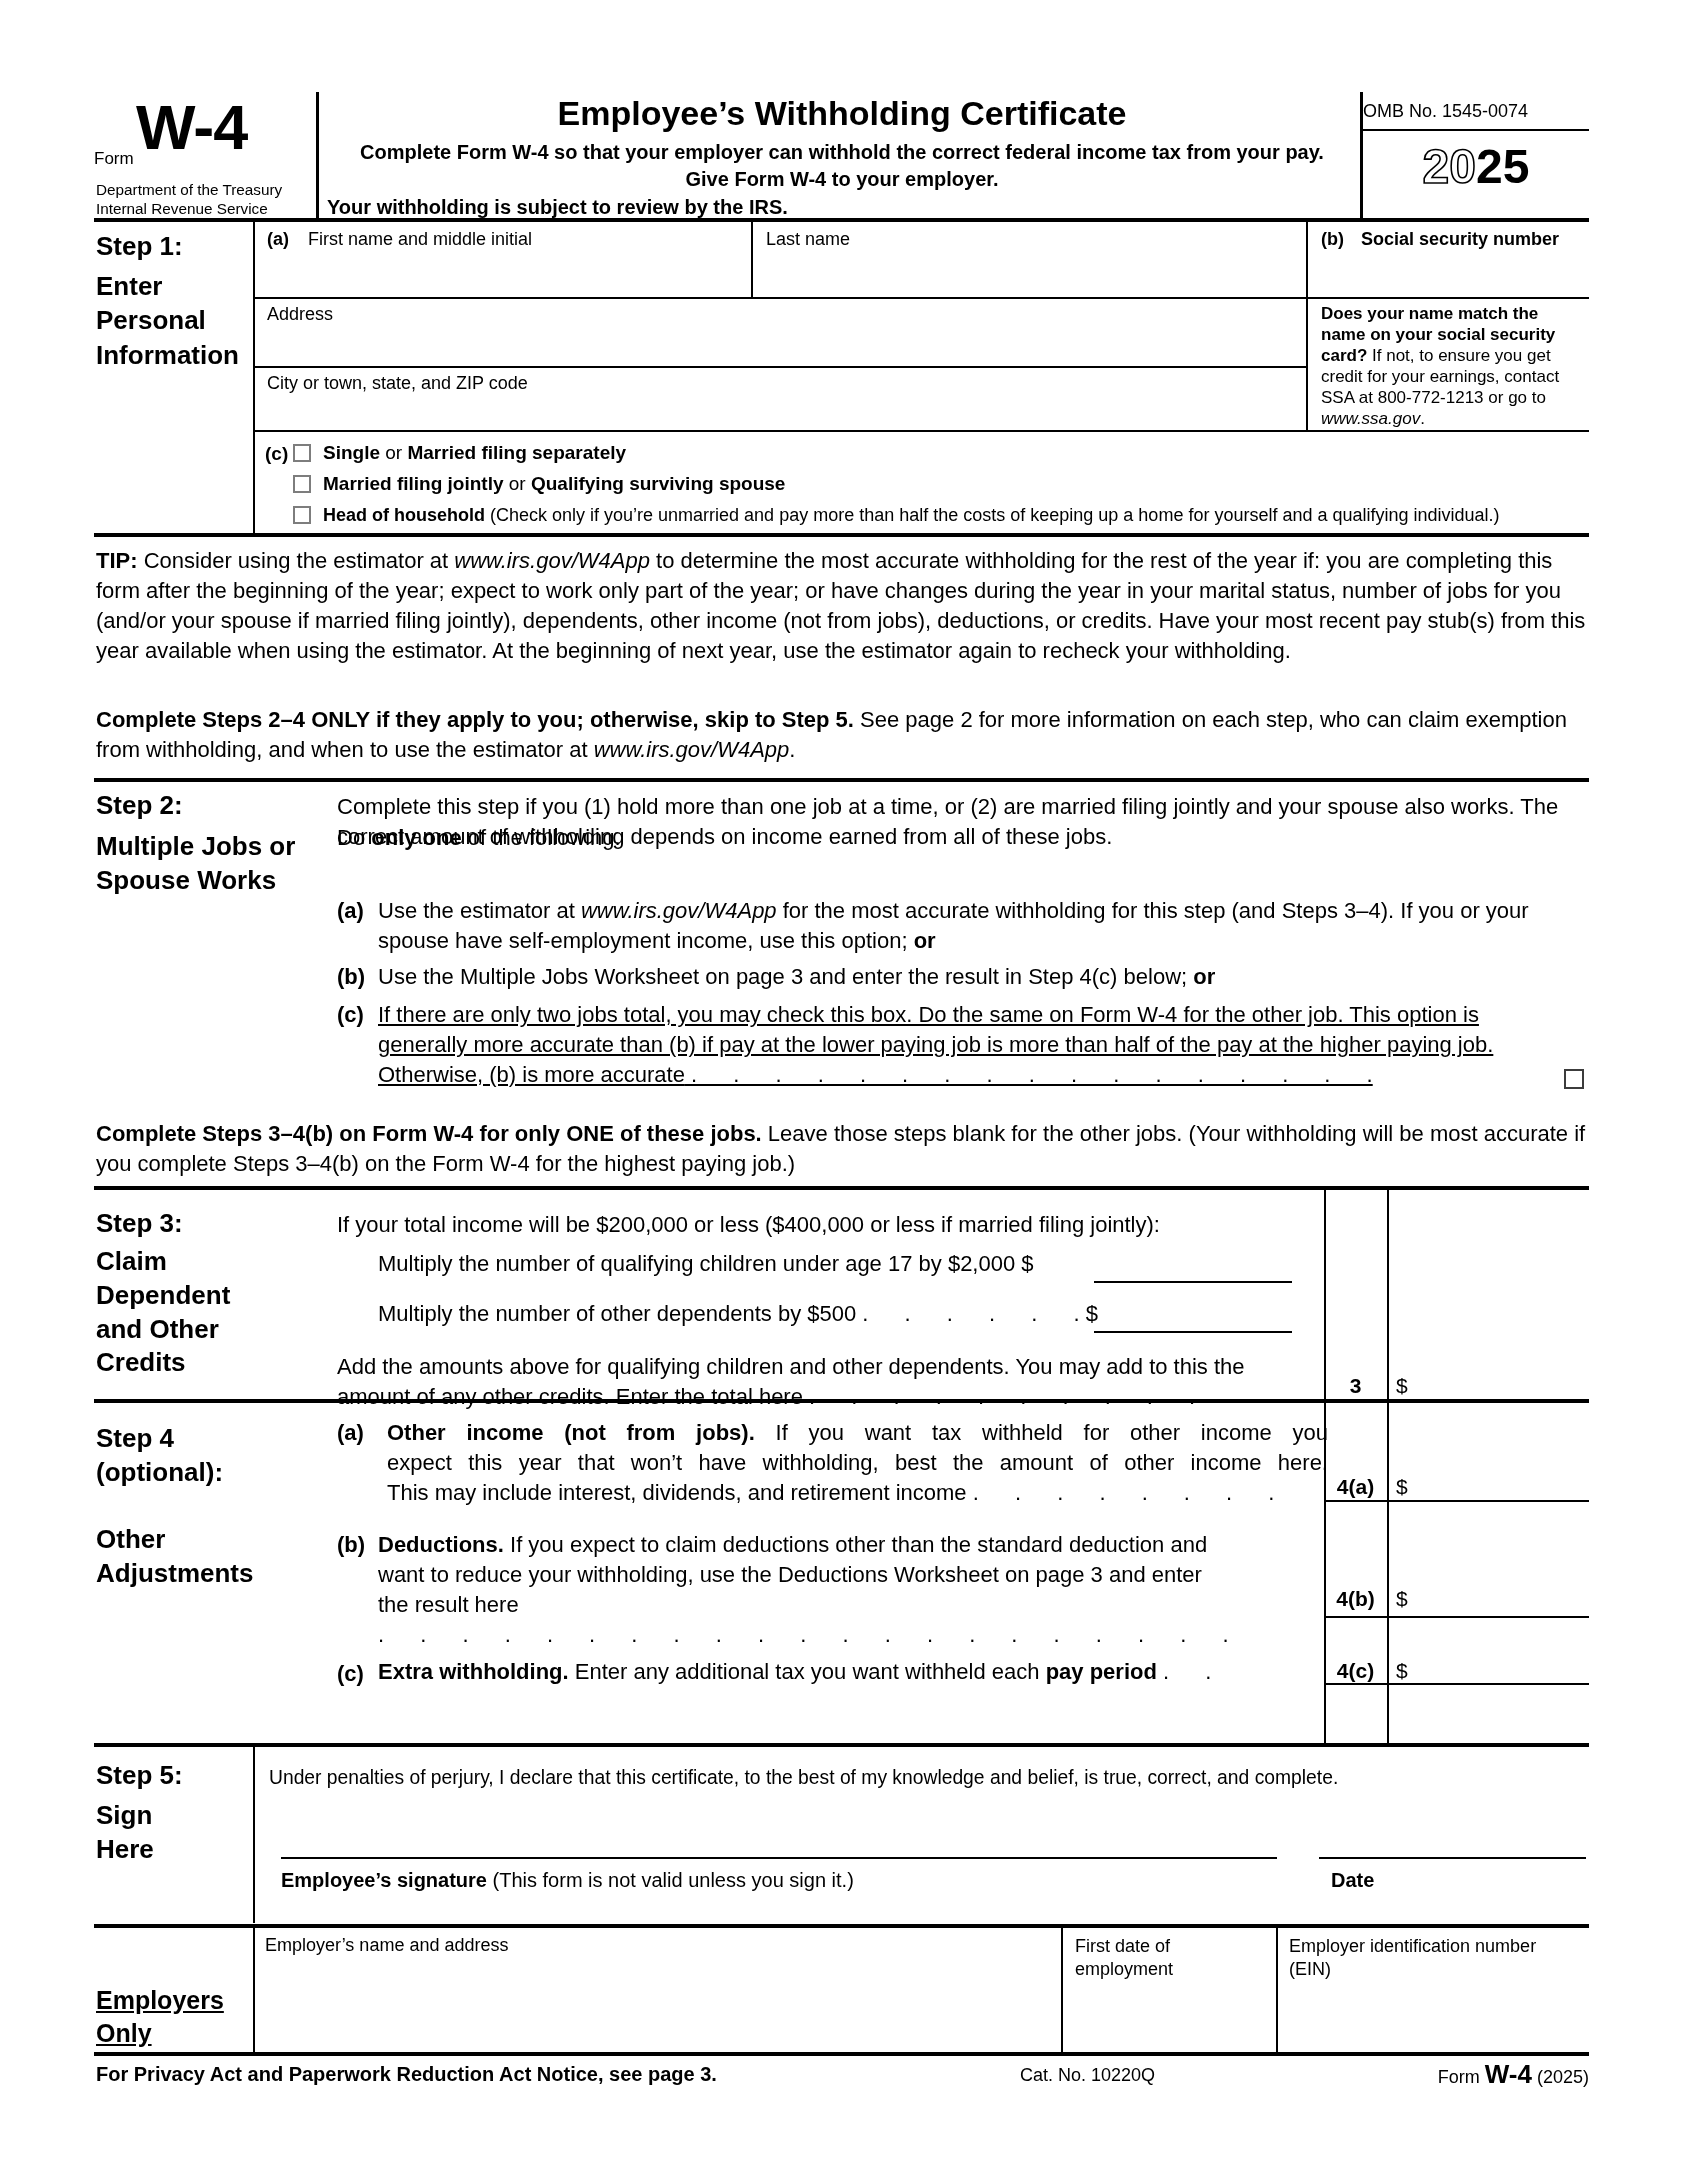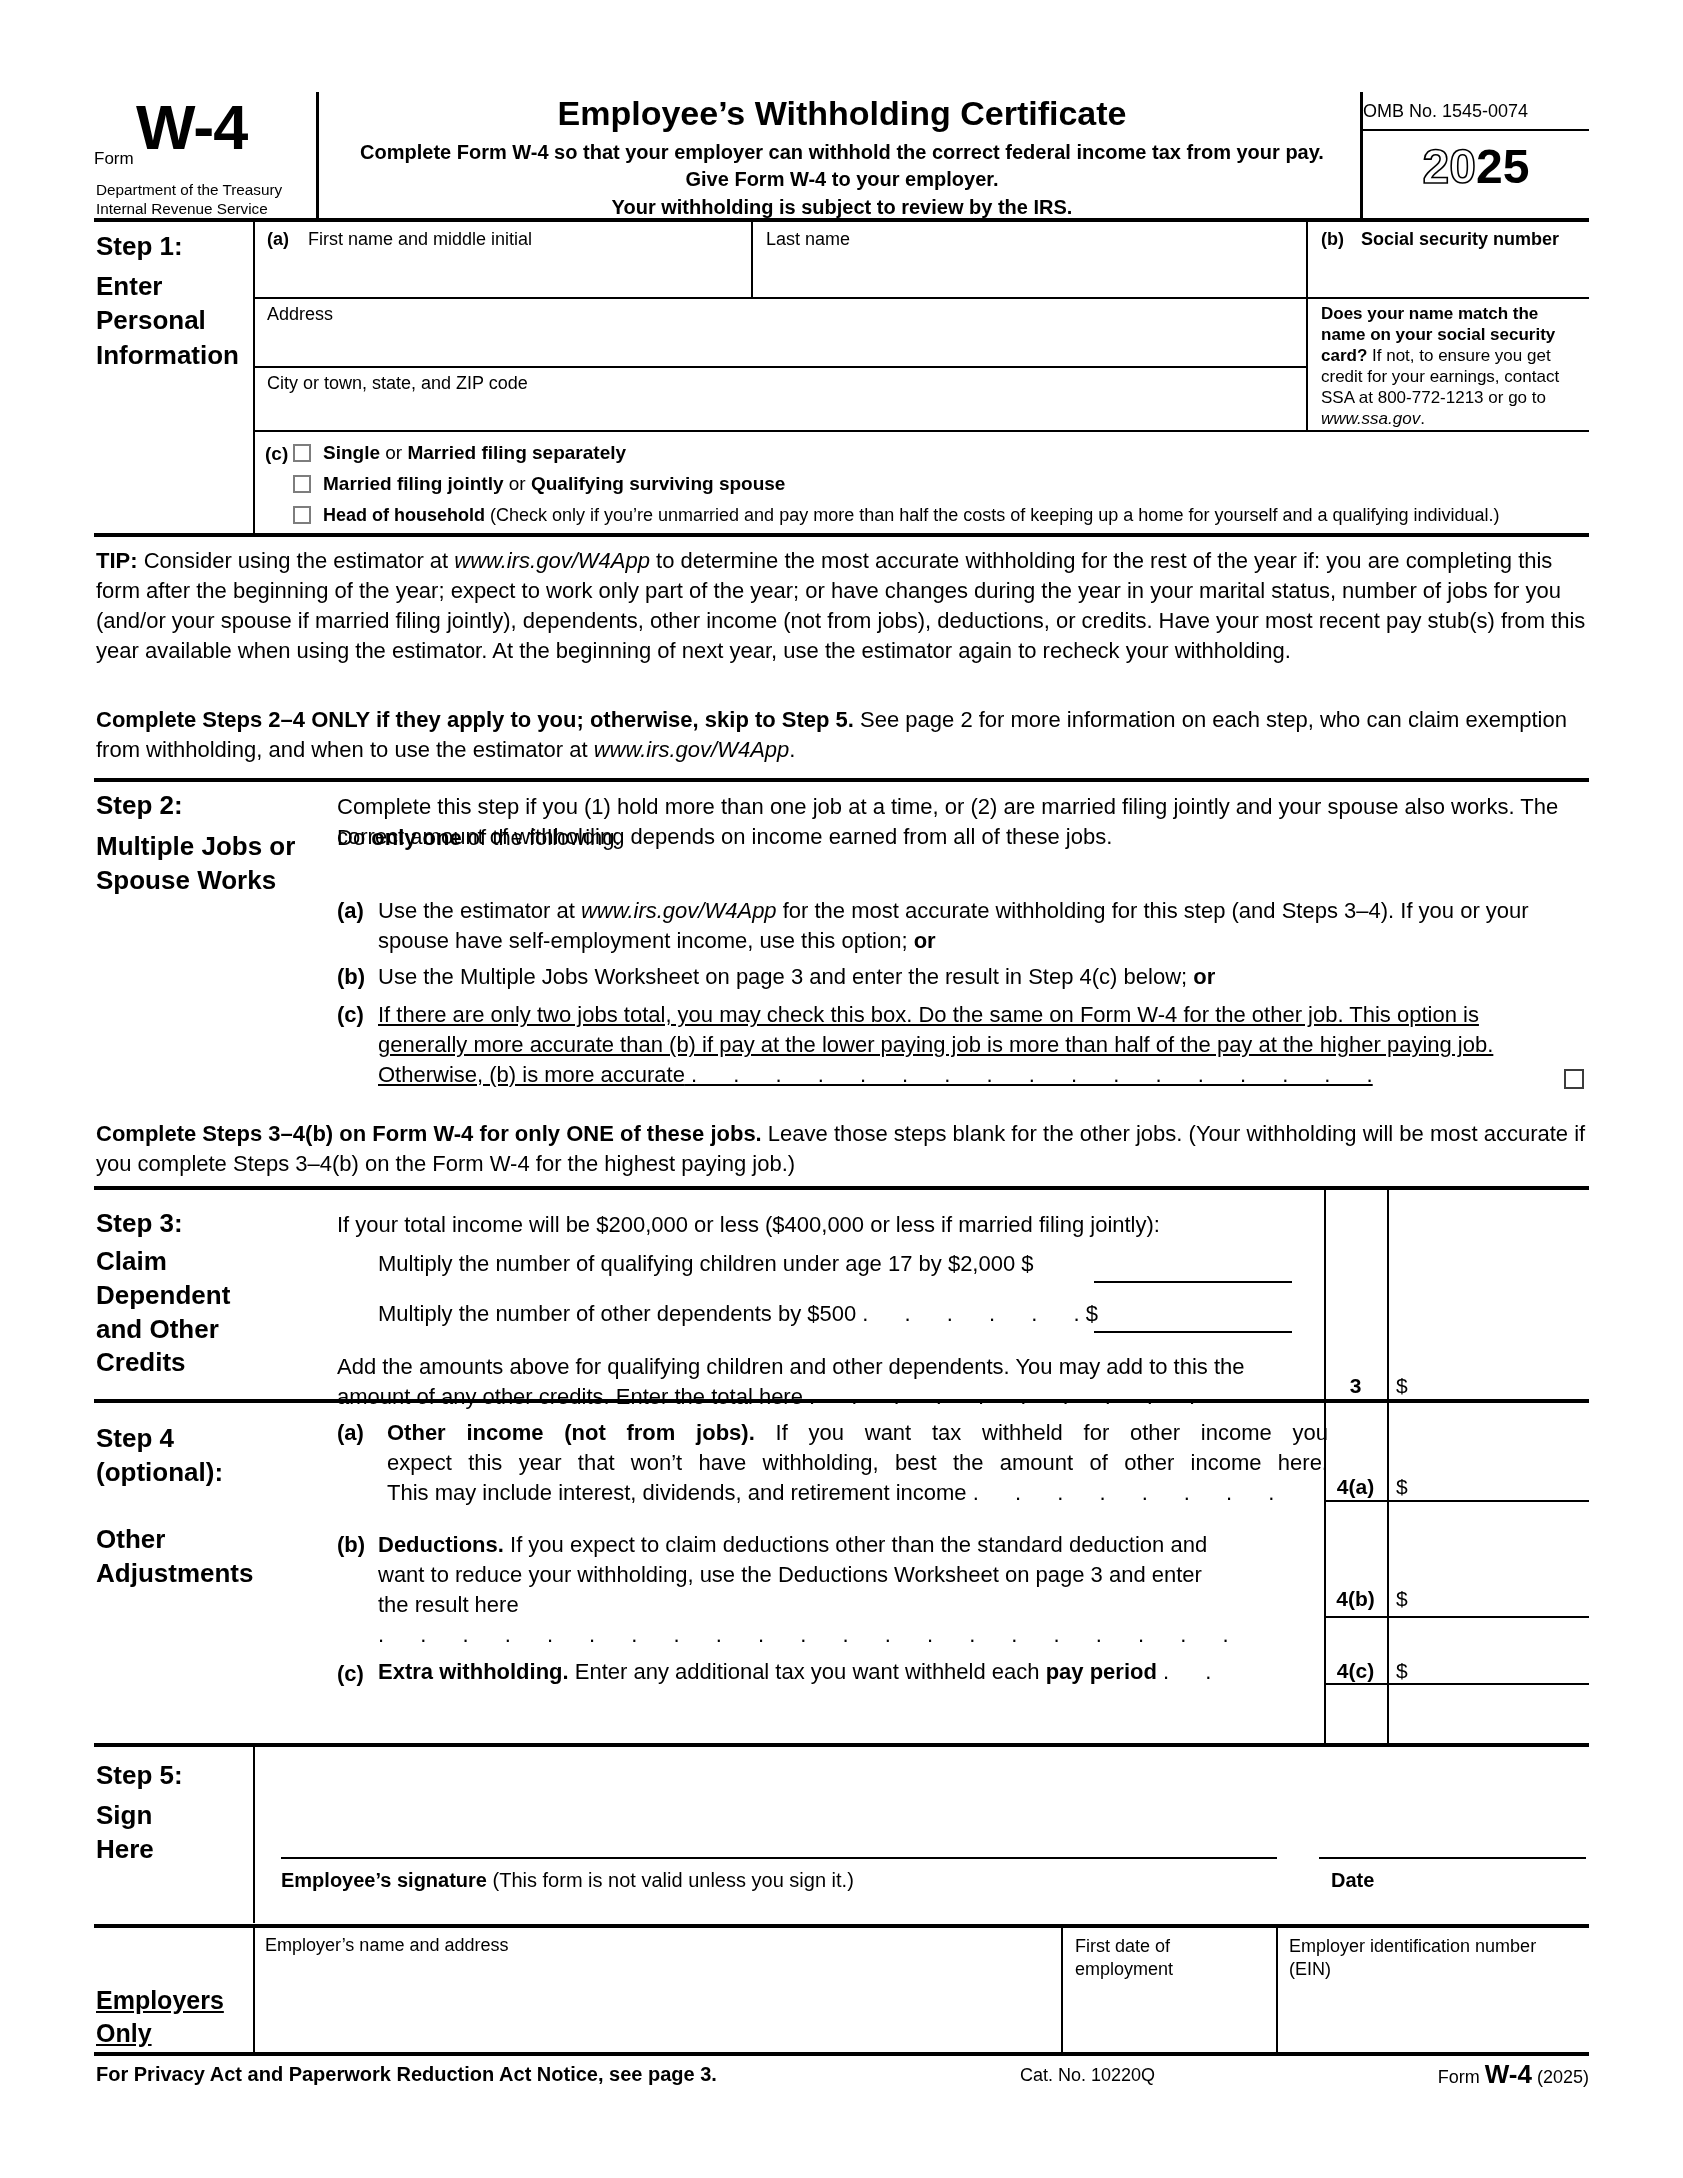--- a/index.html
+++ b/index.html
@@ -43,7 +43,7 @@
   <div class="abs b" style="left:327px; top:94px; width:1030px; text-align:center; font-size:34px;">Employee’s Withholding Certificate</div>
   <div class="abs b" style="left:327px; top:141px; width:1030px; text-align:center; font-size:20px;">Complete Form W-4 so that your employer can withhold the correct federal income tax from your pay.</div>
   <div class="abs b" style="left:327px; top:168px; width:1030px; text-align:center; font-size:20px;">Give Form W-4 to your employer.</div>
-  <div class="abs b" style="left:327px; top:196px; width:1030px; text-align:center; font-size:20px;">Your withholding is subject to review by the IRS.</div>
+  <div class="abs b" style="left:327px; top:196px; width:1030px; font-size:20px;">Your withholding is subject to review by the IRS.</div>
 
   <div class="vl" style="left:1360px; top:92px; height:128px; width:3px;"></div>
   <div class="abs" style="left:1363px; top:101px; width:226px; text-align:left; font-size:18px;">OMB No. 1545-0074</div>

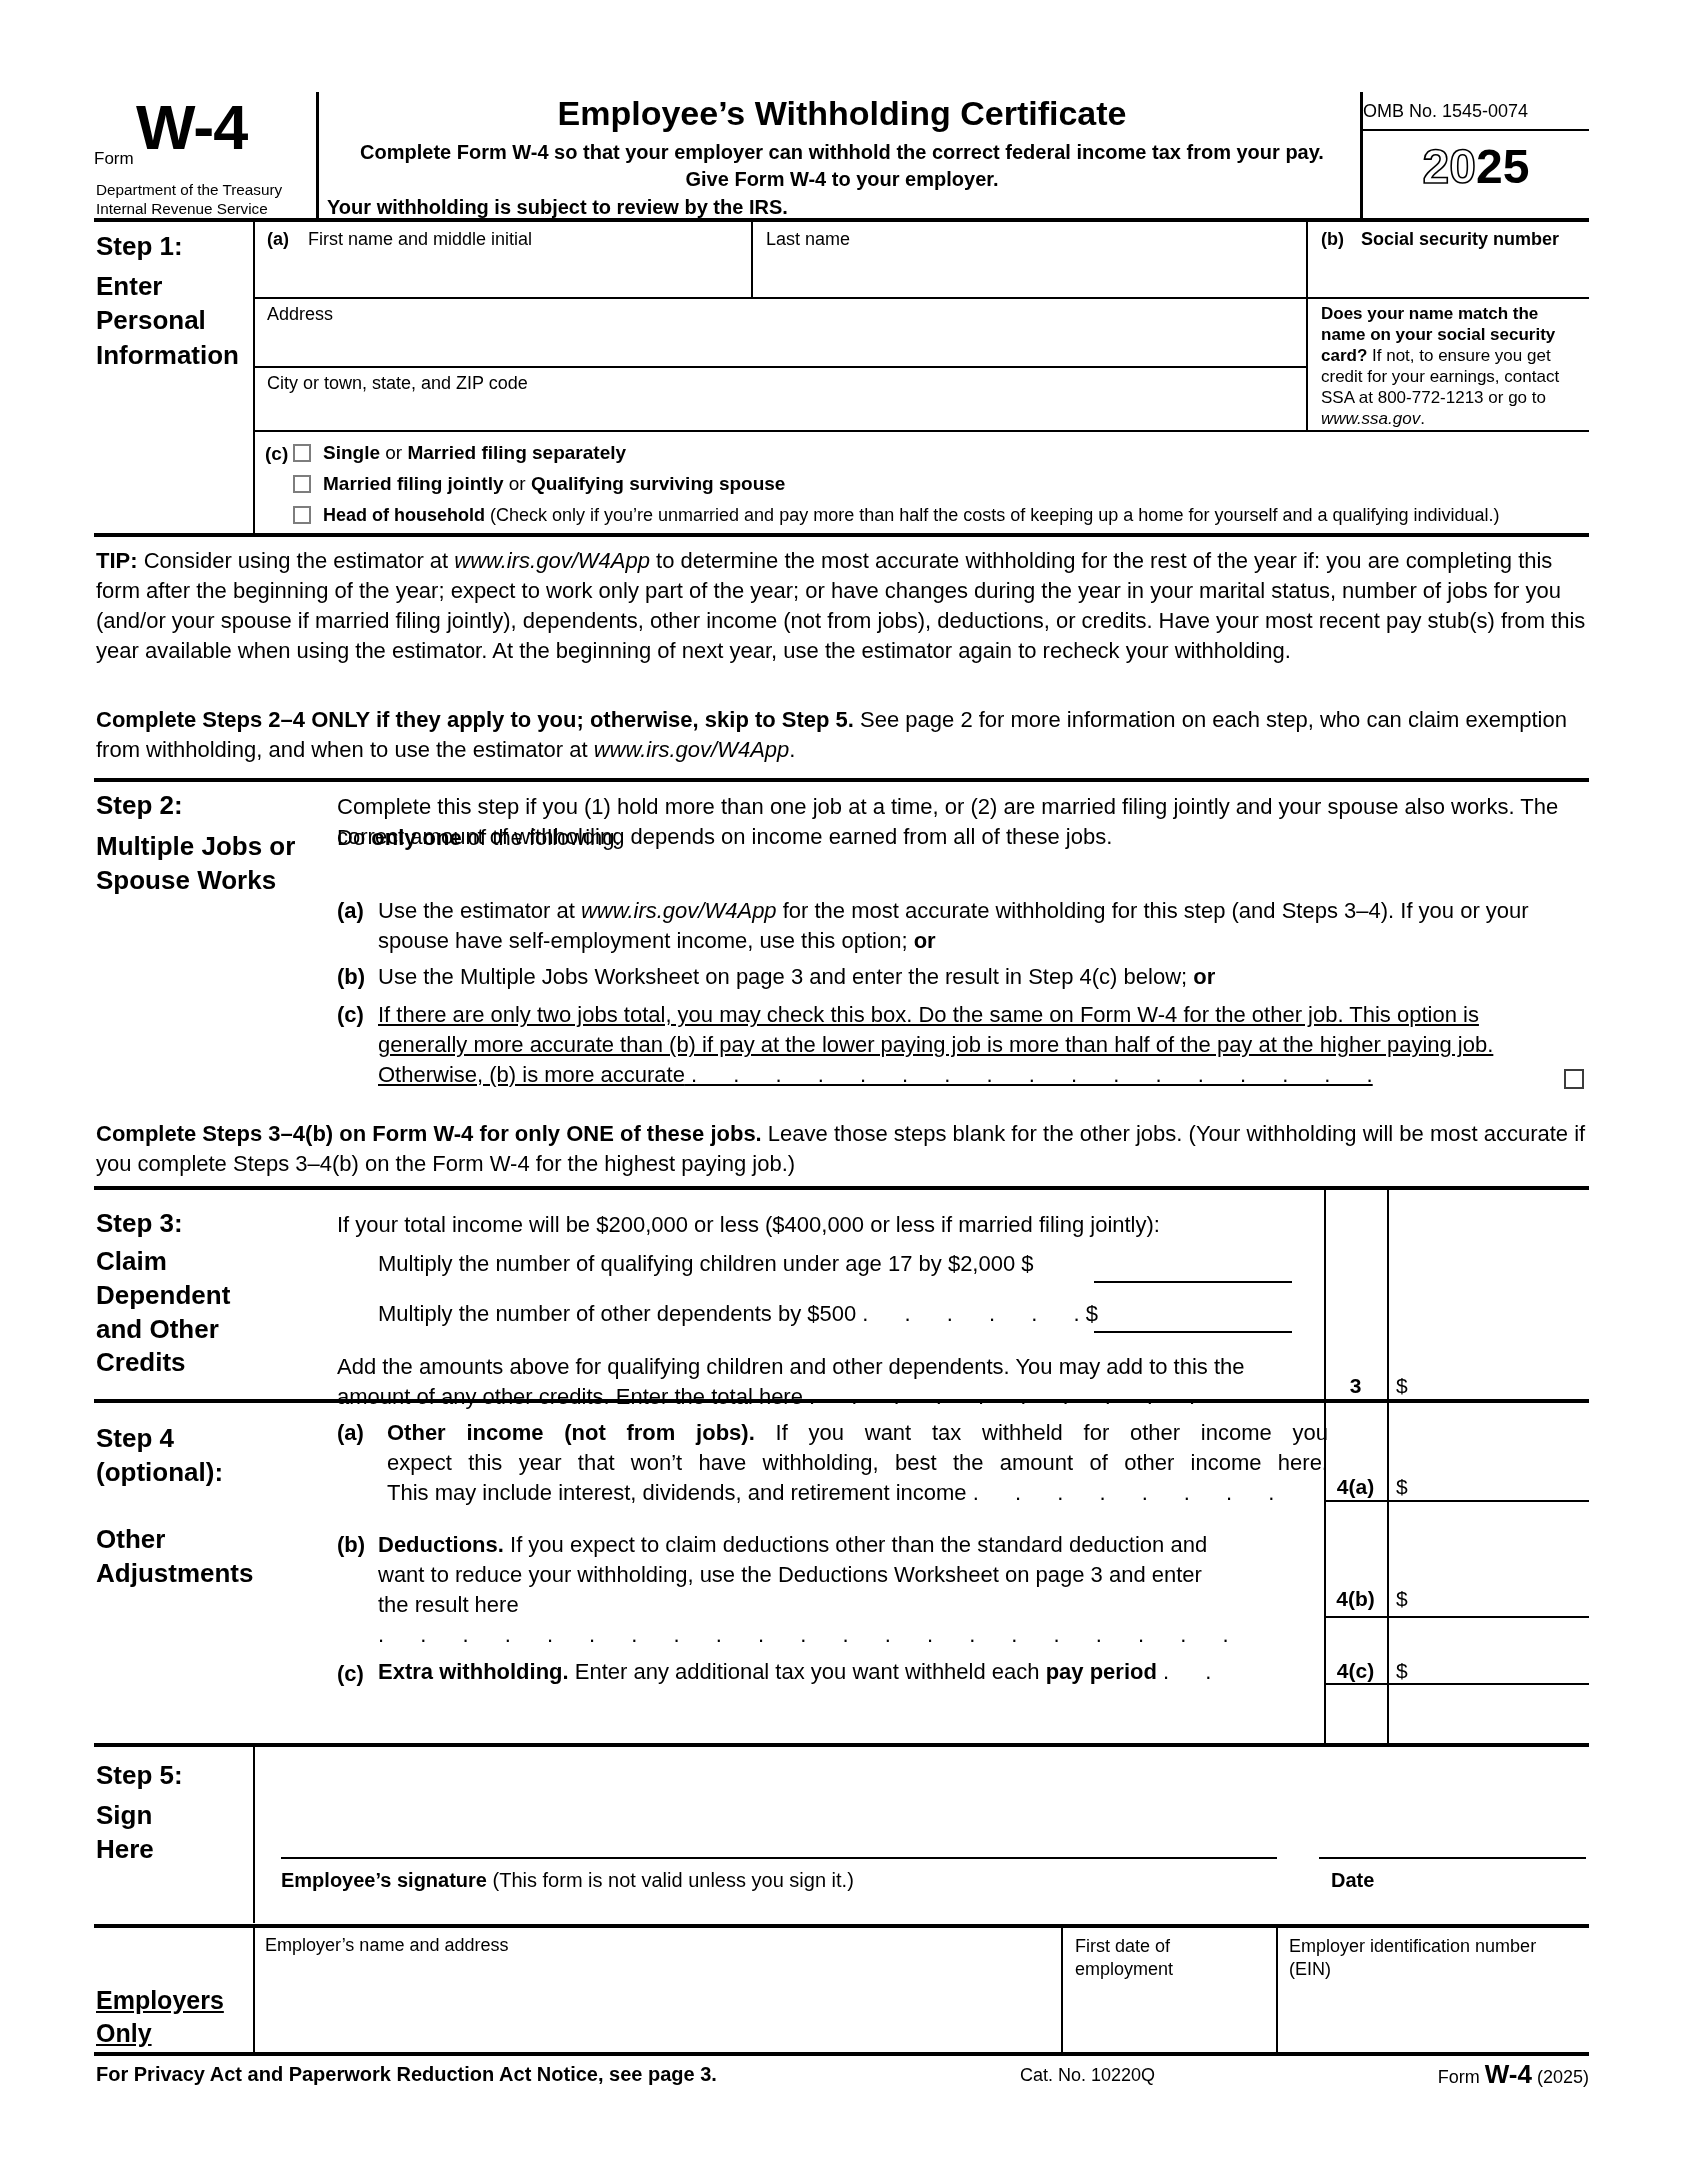--- a/index.html
+++ b/index.html
@@ -222,6 +222,7 @@
   <div class="abs stepLabel" style="left:96px; top:1760px;">Step 5:</div>
   <div class="abs stepLabel" style="left:96px; top:1799px; width:109px; line-height:1.3;">Sign Here</div>
 
+  <div class="abs" style="left:269px; top:1767px; width:1307px; font-size:19.3px;">Under penalties of perjury, I declare that this certificate, to the best of my knowledge and belief, is true, correct, and complete.</div>
 
   <div class="field" style="left:281px; top:1802px; width:996px; height:53px;"></div>
   <div class="hl" style="left:281px; top:1857px; width:996px;"></div>

